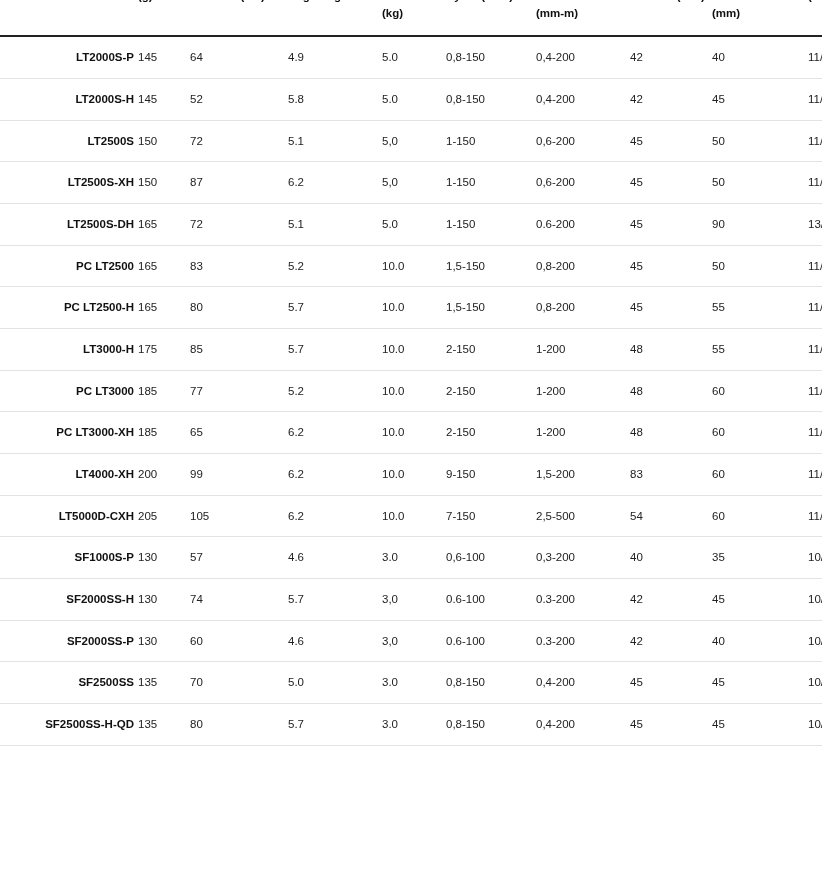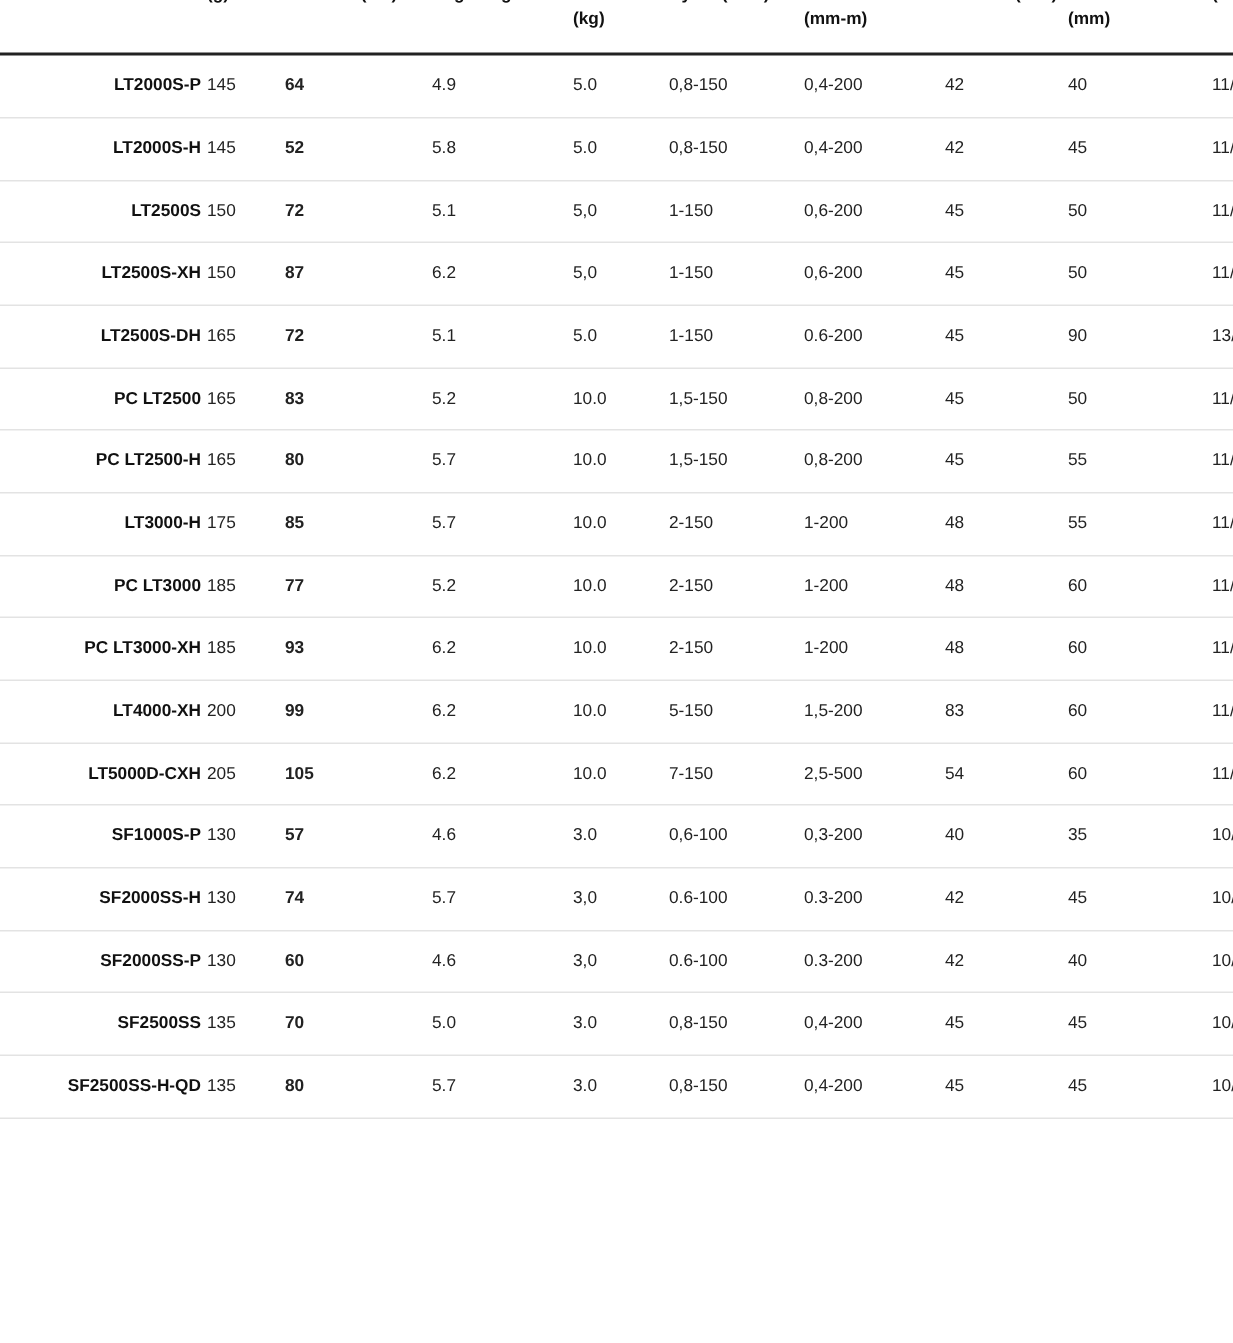--- a/index.html
+++ b/index.html
@@ -47,7 +47,7 @@
   
   .c0 { width: 104px; padding-left: 30px; }
   .c1 { width: 48px; }
-  .c2 { width: 94px; font-weight: bold; }
+  .c2 { width: 94px; }
   .c3 { width: 90px; }
   .c4 { width: 60px; }
   .c5 { width: 86px; }

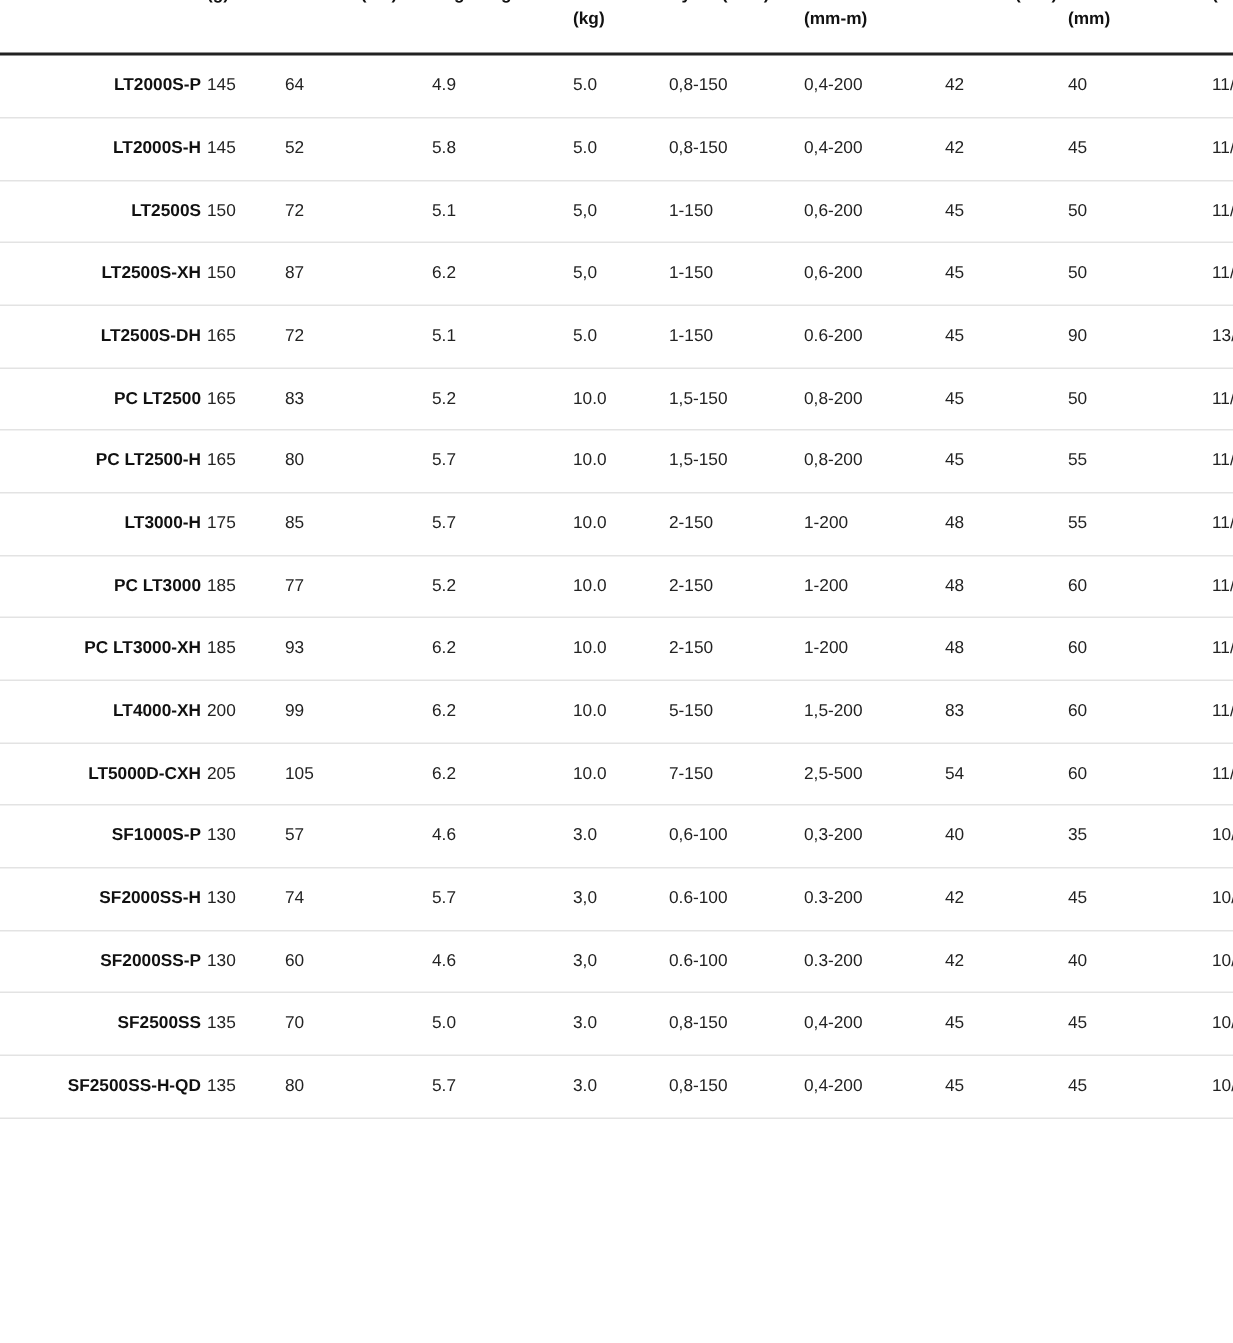--- a/index.html
+++ b/index.html
@@ -193,7 +193,7 @@
         <tr>
           <td class="c0 model">PC LT3000-XH</td>
           <td class="c1">185</td>
-          <td class="c2">93</td>
+          <td class="c2">65</td>
           <td class="c3">6.2</td>
           <td class="c4">10.0</td>
           <td class="c5">2-150</td>

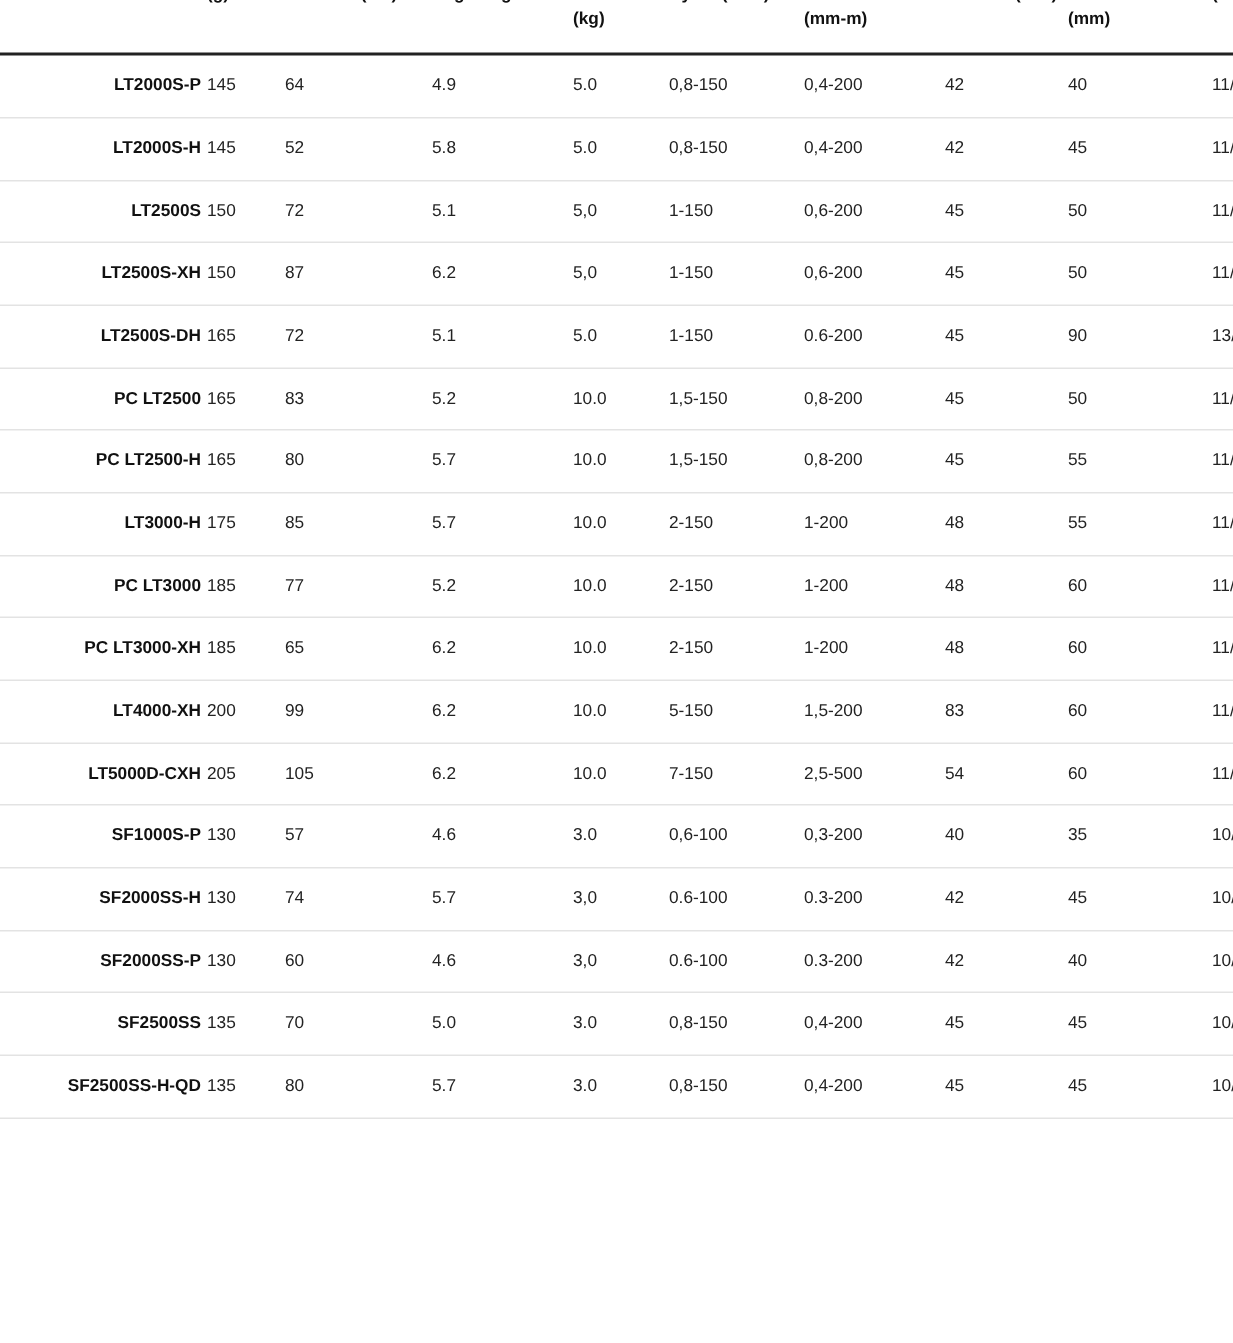--- a/index.html
+++ b/index.html
@@ -208,7 +208,7 @@
           <td class="c2">99</td>
           <td class="c3">6.2</td>
           <td class="c4">10.0</td>
-          <td class="c5">5-150</td>
+          <td class="c5">9-150</td>
           <td class="c6">1,5-200</td>
           <td class="c7">83</td>
           <td class="c8">60</td>

